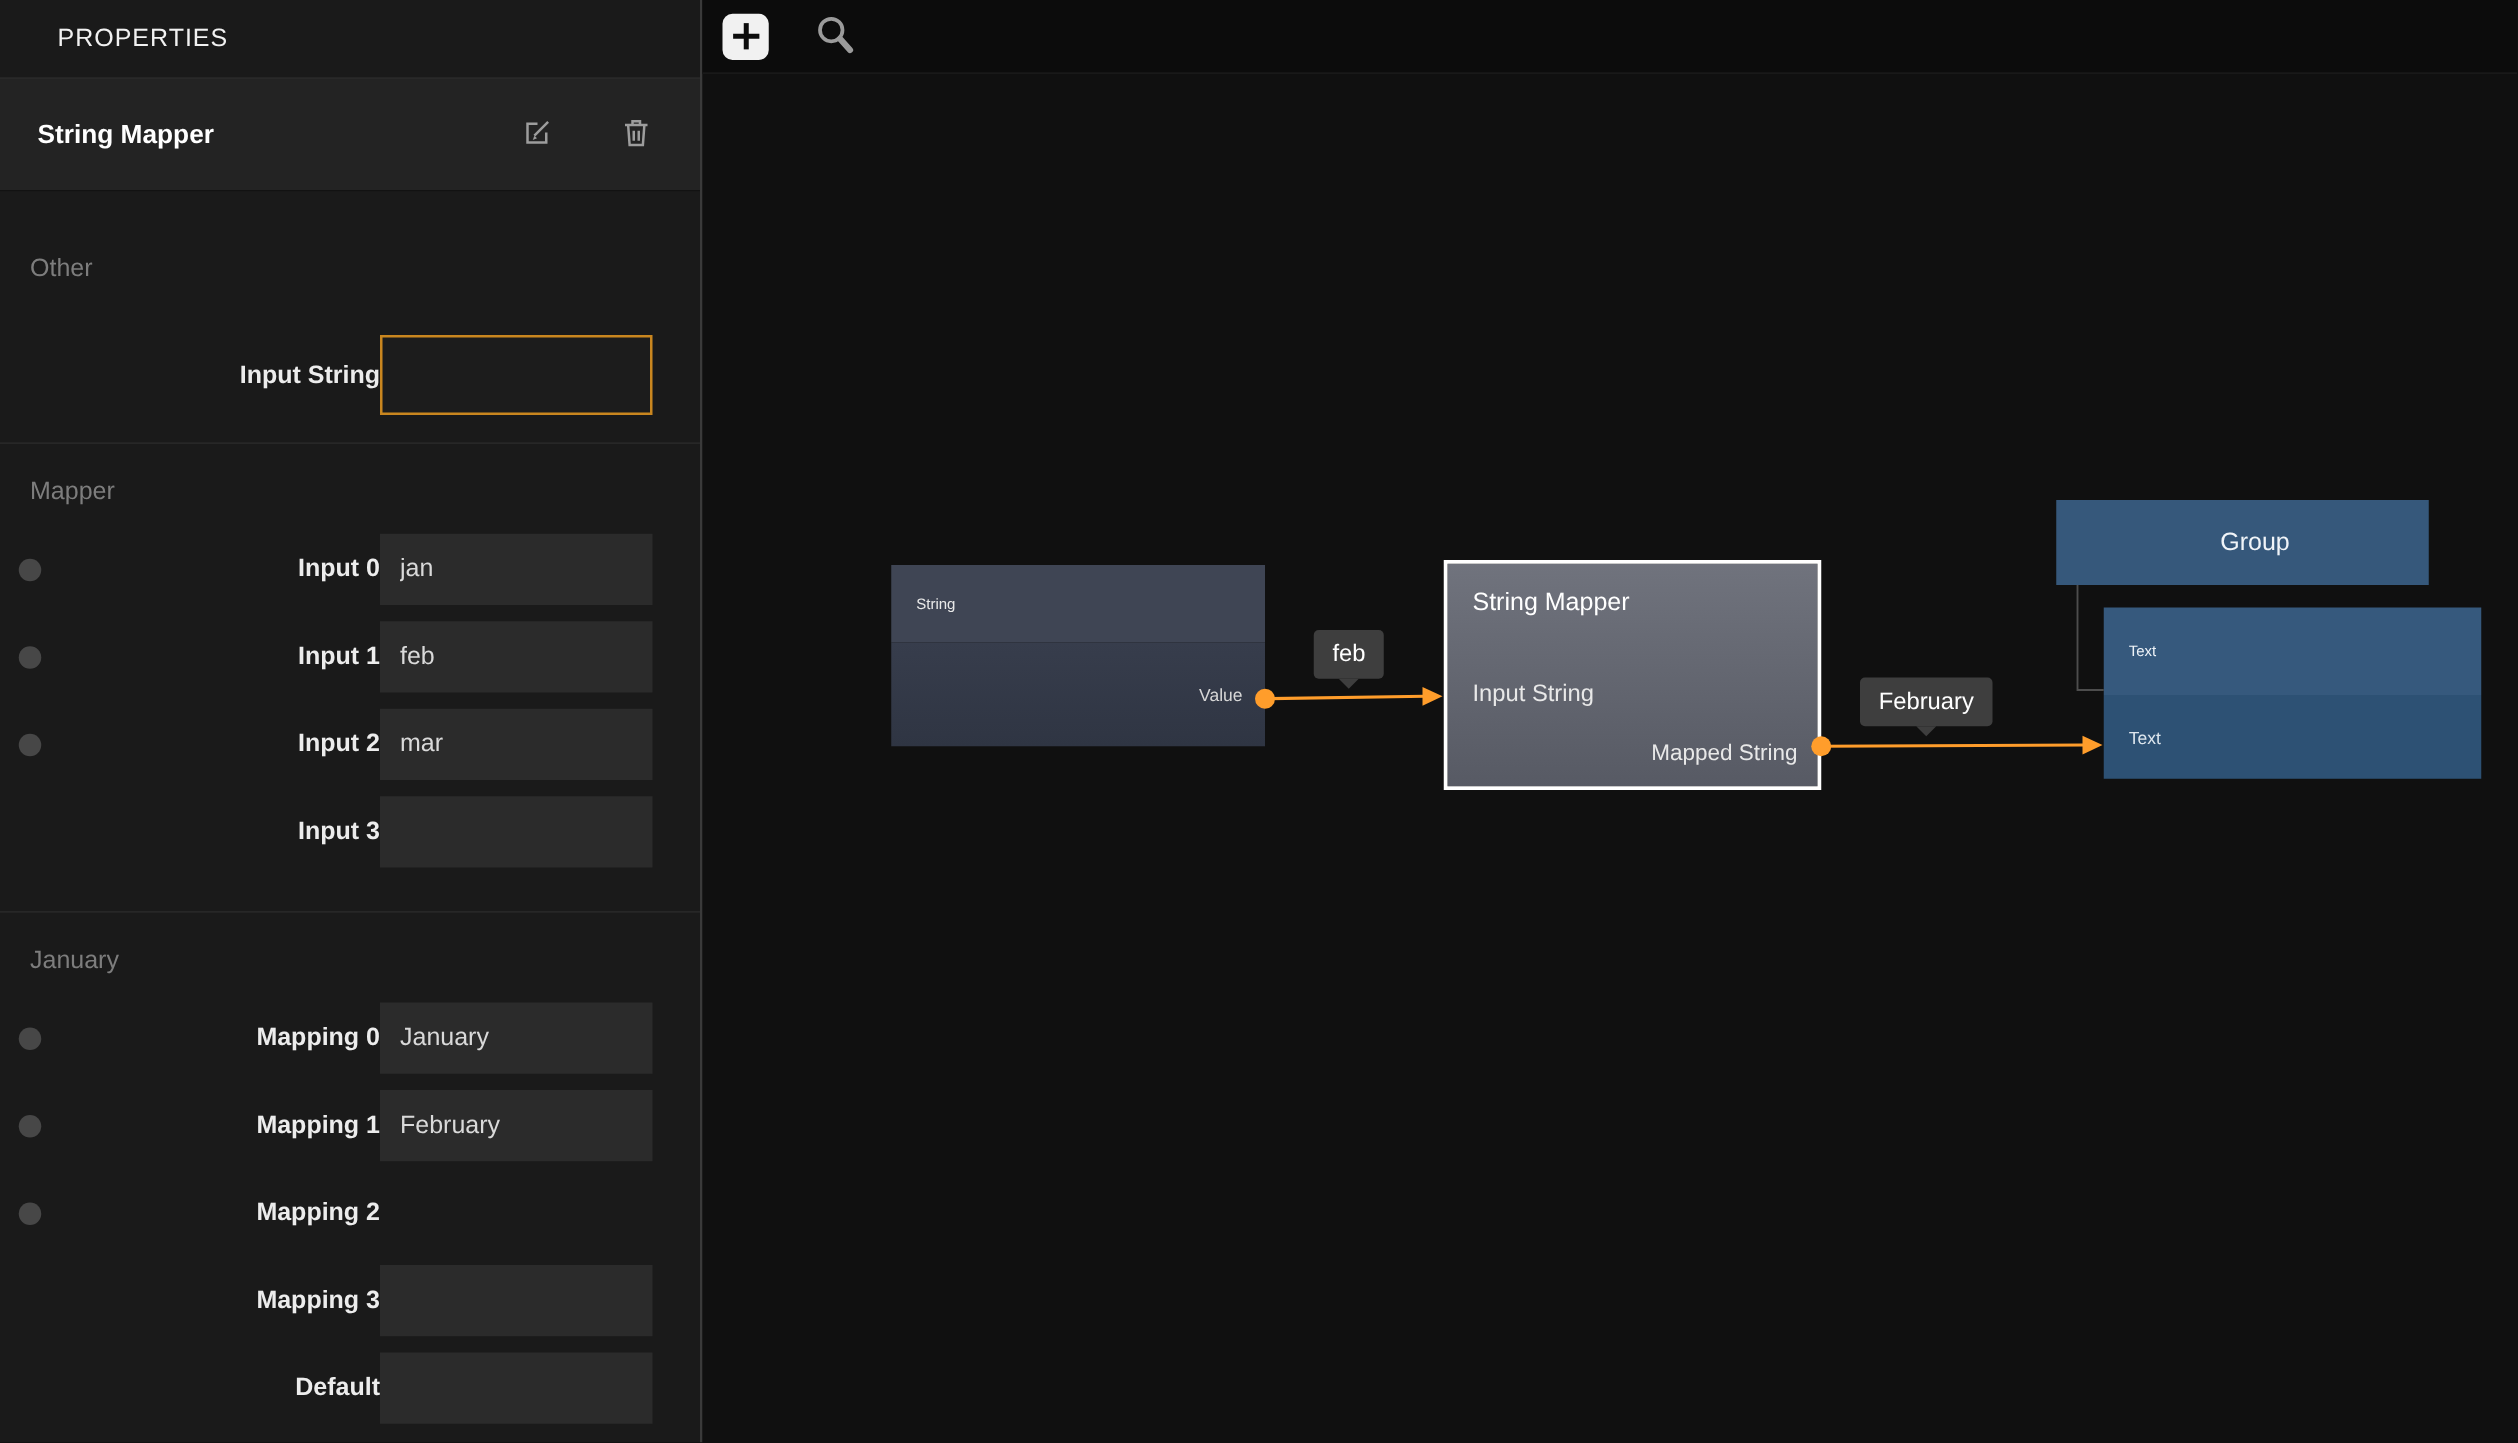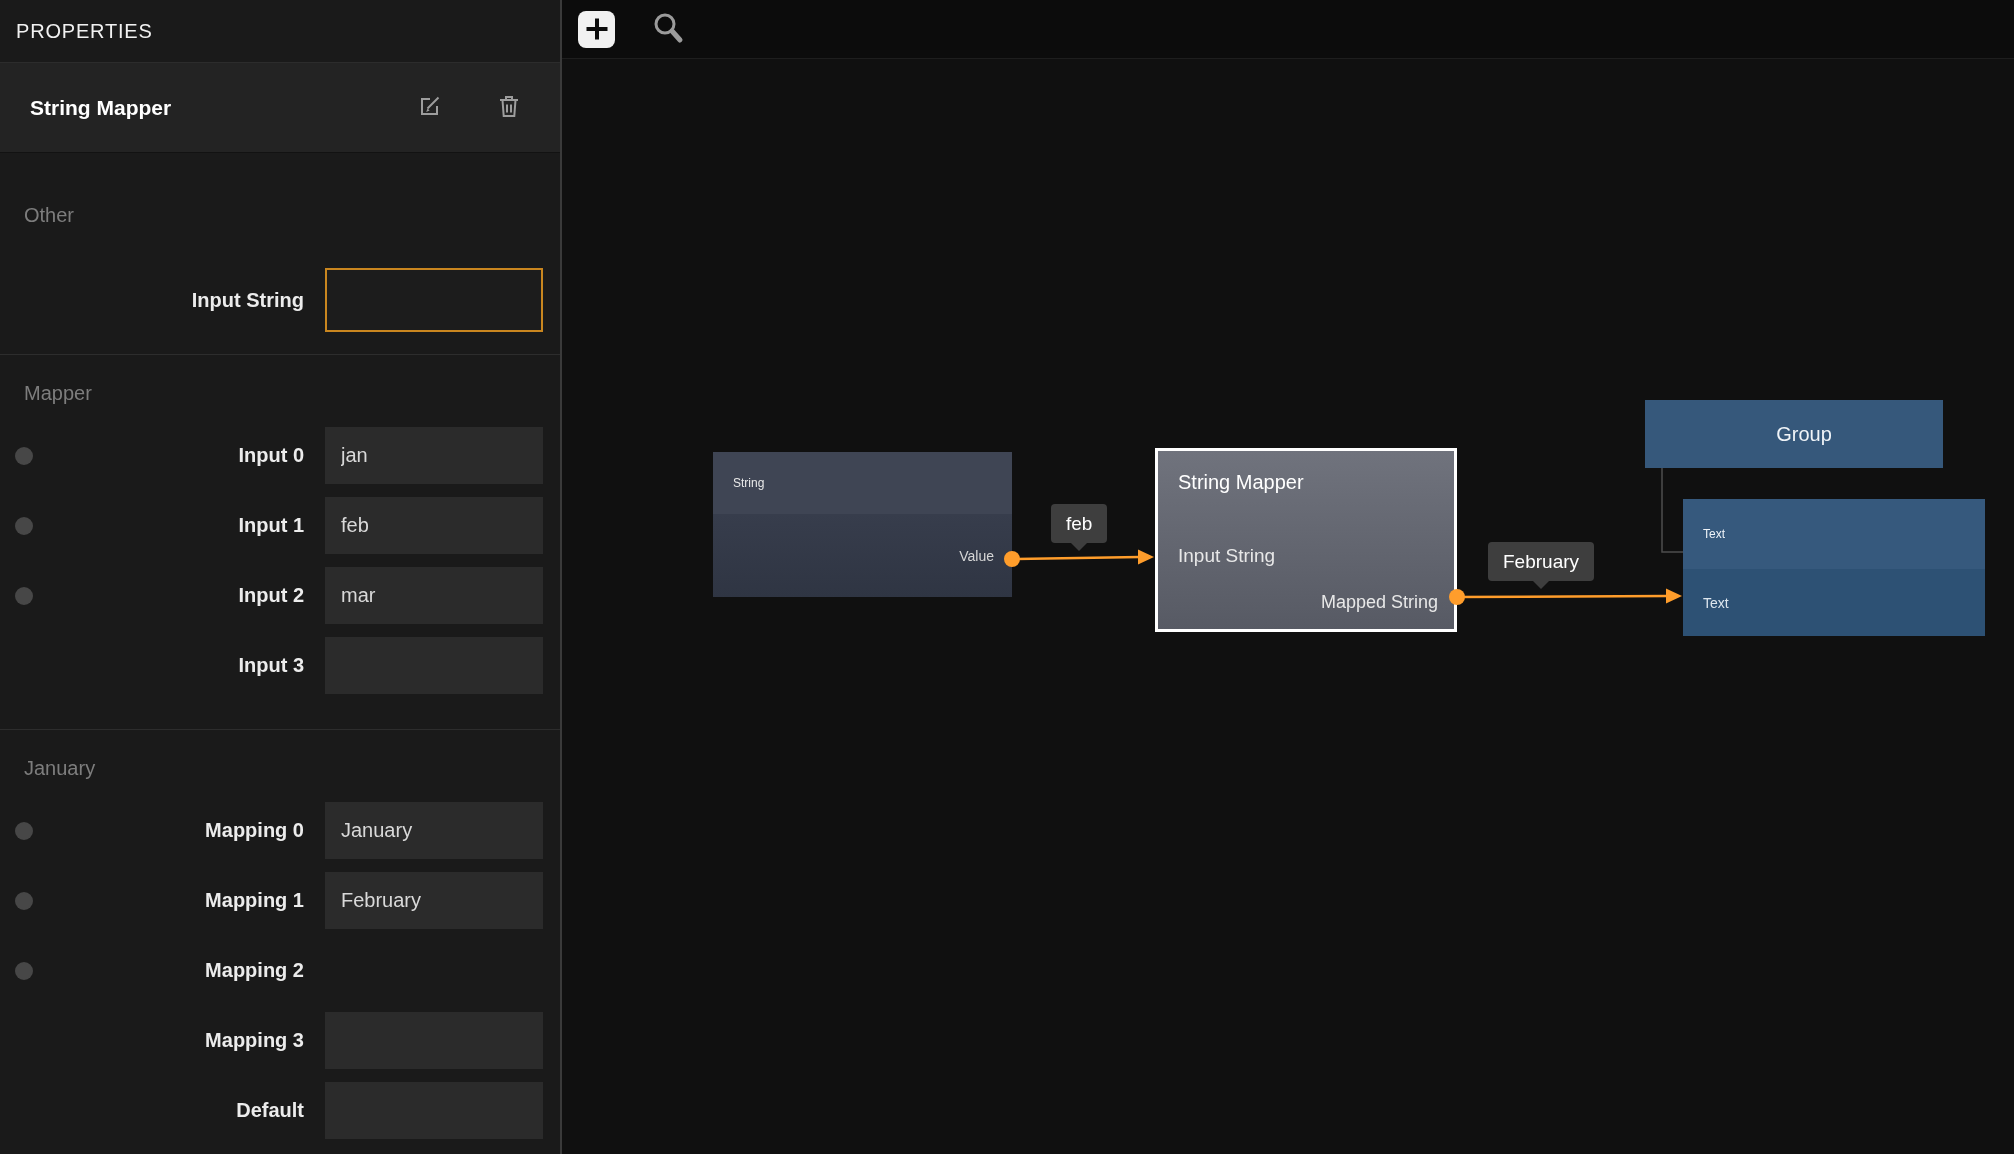--- a/index.html
+++ b/index.html
@@ -17,7 +17,7 @@
   }
   .props-header {
     height:62px; flex:none; display:flex; align-items:center;
-    padding-left:16px; font-size:20px; letter-spacing:.8px; color:#f1f1f1;
+    padding-left:46px; font-size:20px; letter-spacing:.8px; color:#f1f1f1;
   }
   .node-title-row {
     height:89px; flex:none; background:#232323; display:flex; align-items:center;

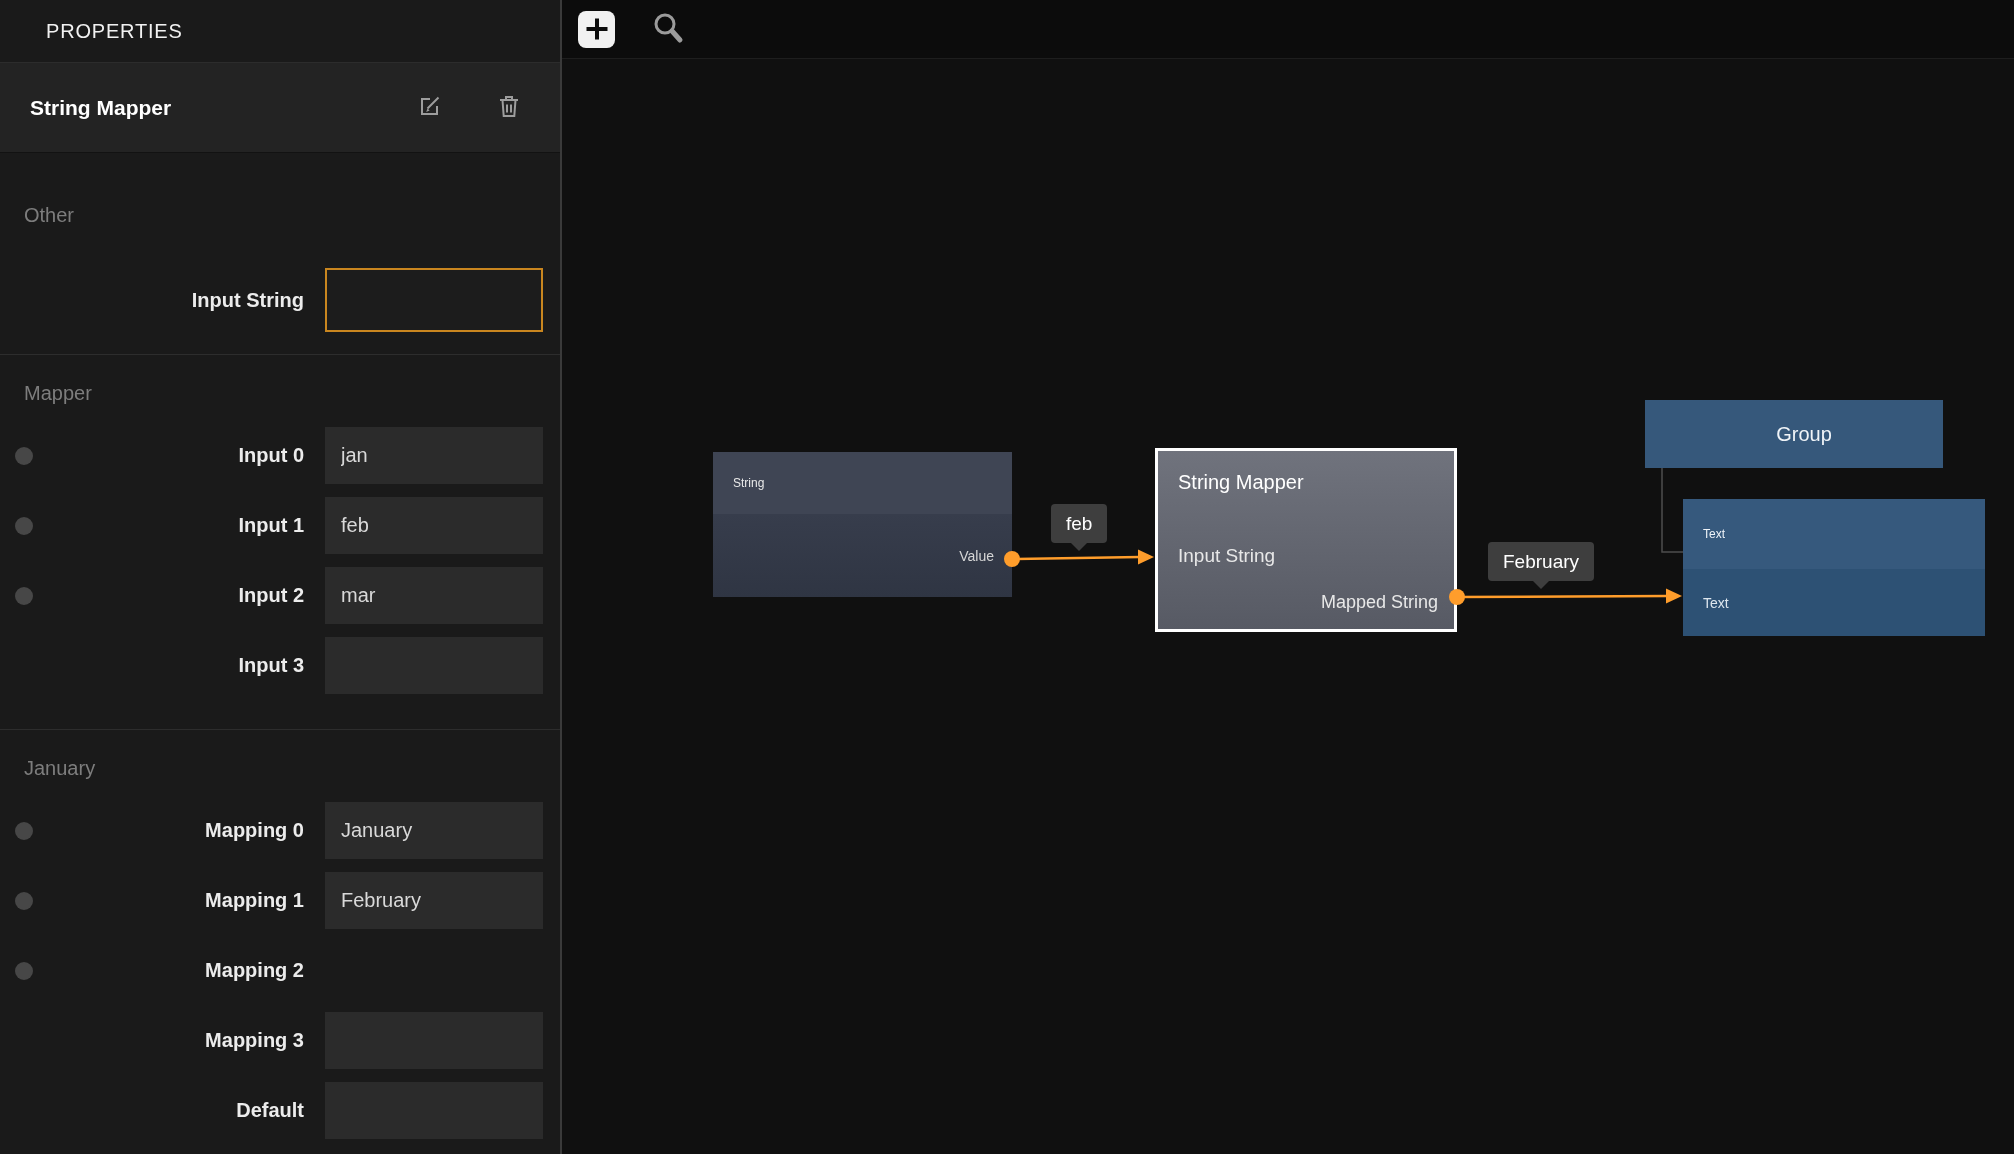--- a/index.html
+++ b/index.html
@@ -40,7 +40,7 @@
   }
   .plabel { width:304px; text-align:right; font-size:20px; font-weight:600; color:#ececec; flex:none; }
   .pinput {
-    margin-left:21px; width:218px; height:100%; background:#2b2b2b; border:none; outline:none;
+    width:218px; height:100%; background:#2b2b2b; border:none; outline:none;
     color:#d9d9d9; font-size:20px; padding:0 16px; box-sizing:border-box; font-family:inherit;
   }
   .pinput.focused { background:#1c1c1c; border:2px solid #c9861f; }

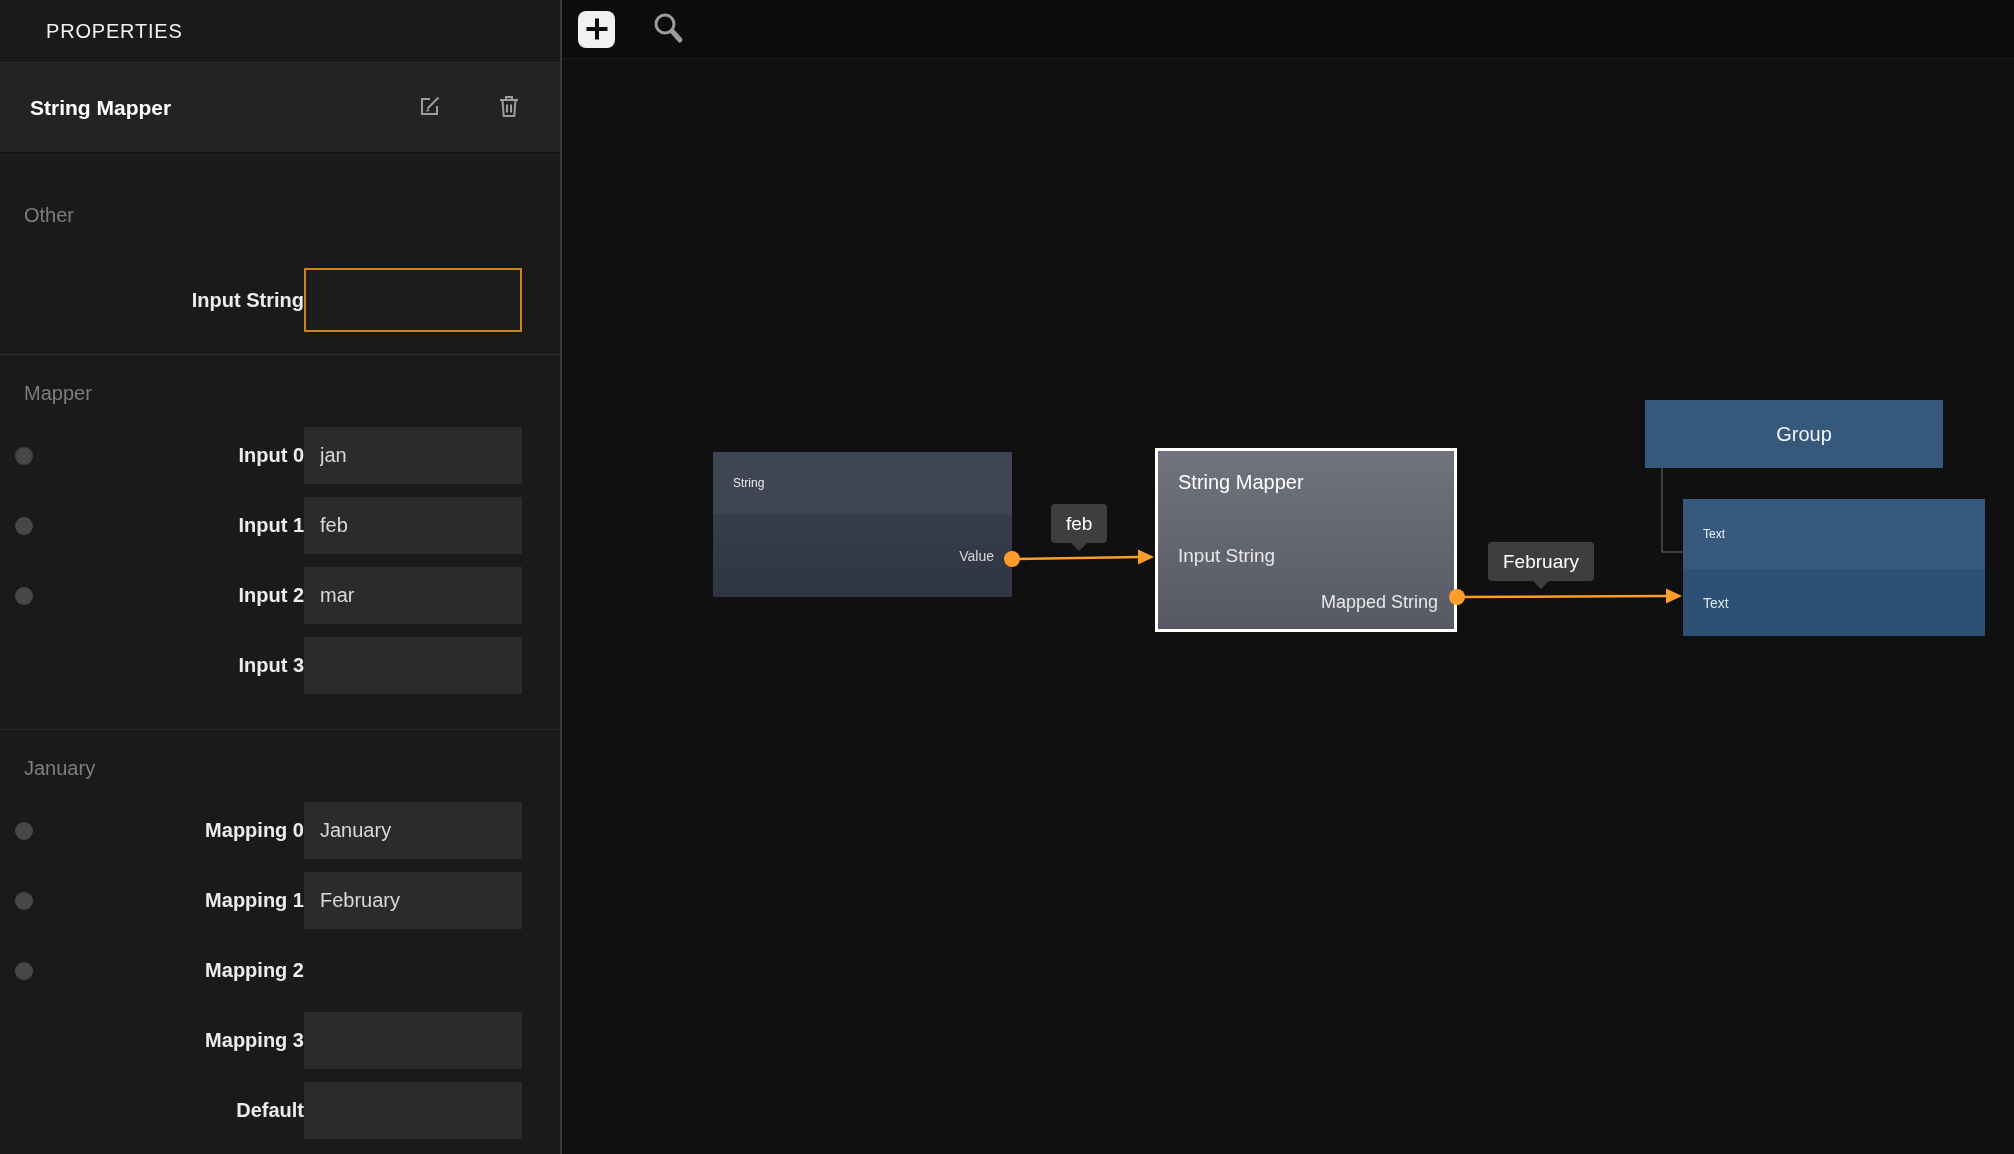--- a/index.html
+++ b/index.html
@@ -78,7 +78,7 @@
     left:1083px; top:400px; width:298px; height:68px; background:#36587b;
     display:flex; align-items:center; padding-left:20px; font-size:20px; color:#f0f4f8;justify-content:center;
   }
-  #node-text { left:1121px; top:499px; width:302px; height:137px; }
+  #node-text { left:1121px; top:486px; width:302px; height:137px; }
   #node-text .hd { height:70px; background:#36597d; color:#eef3f8; }
   #node-text .bd { height:67px; background:#2d5174; padding-left:20px; color:#dde6ee; }
 

